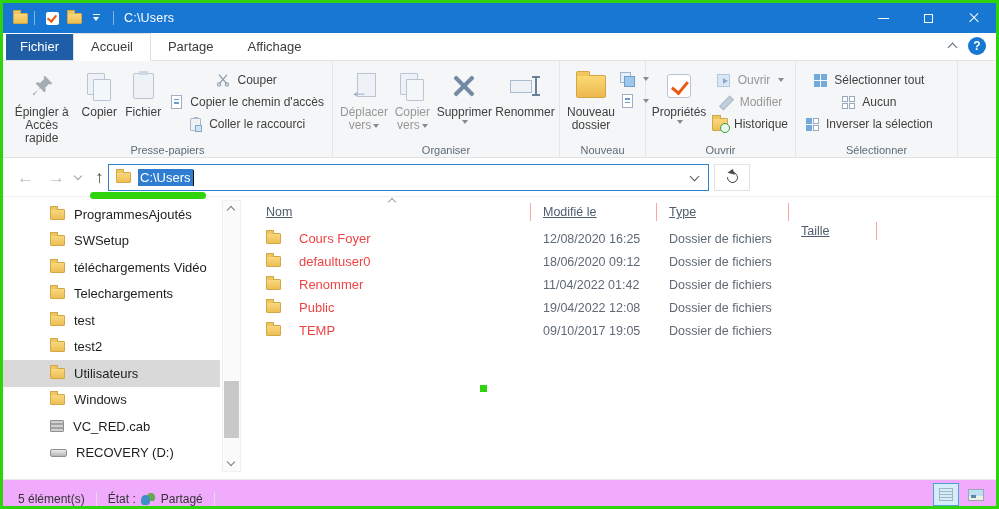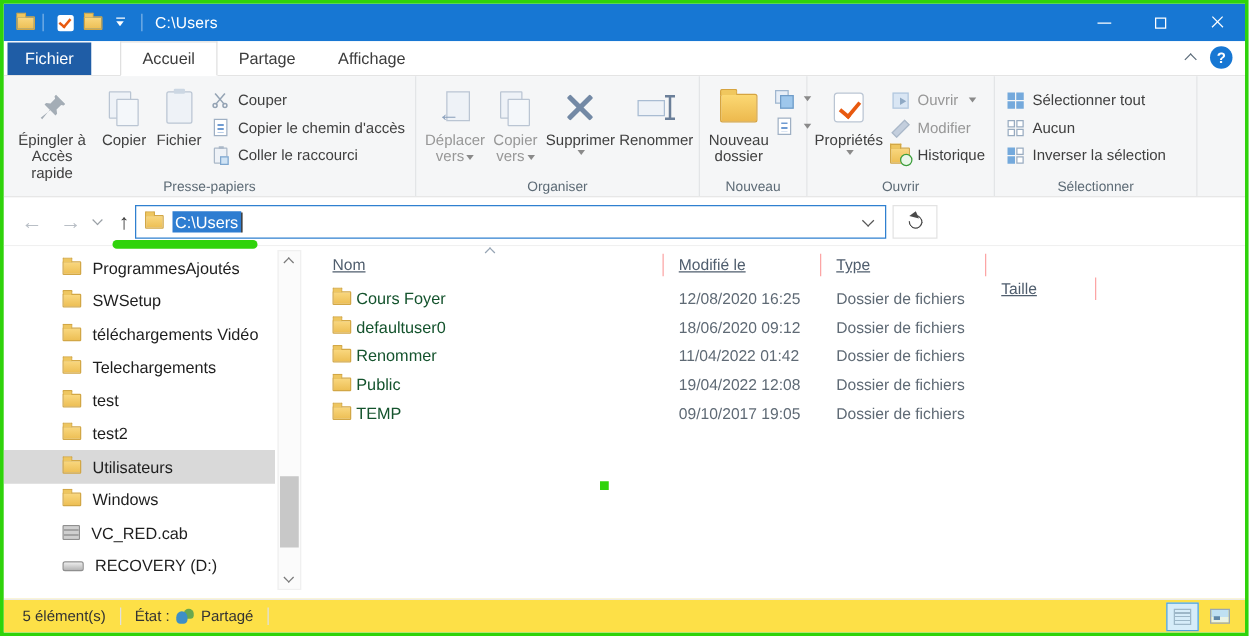--- a/index.html
+++ b/index.html
@@ -37,7 +37,7 @@
   .menubar{position:absolute;left:0;top:30px;right:0;height:28px;background:#fff;display:flex;align-items:flex-end;border-bottom:1px solid #e4e4e4;}
   .tab{padding:5px 17px 6px;font-size:13px;color:#3c3c3c;cursor:default;}
   .tab-file{background:#1f5da6;color:#fff;margin-left:3px;padding:5px 14px 6px;}
-  .tab-active{background:#fff;border:1px solid #e0e0e0;border-bottom:1px solid #fff;margin-bottom:-1px;margin-left:23px;}
+  .tab-active{background:#fff;border:1px solid #e0e0e0;border-bottom:1px solid #fff;margin-bottom:-1px;}
   .menubar-right{margin-left:auto;display:flex;align-items:center;gap:12px;padding-right:10px;margin-bottom:5px;}
   .chev{display:inline-block;width:7px;height:7px;border-right:1.6px solid #5a6a78;border-bottom:1.6px solid #5a6a78;}
   .chev.up{transform:rotate(-135deg);margin-top:4px;}

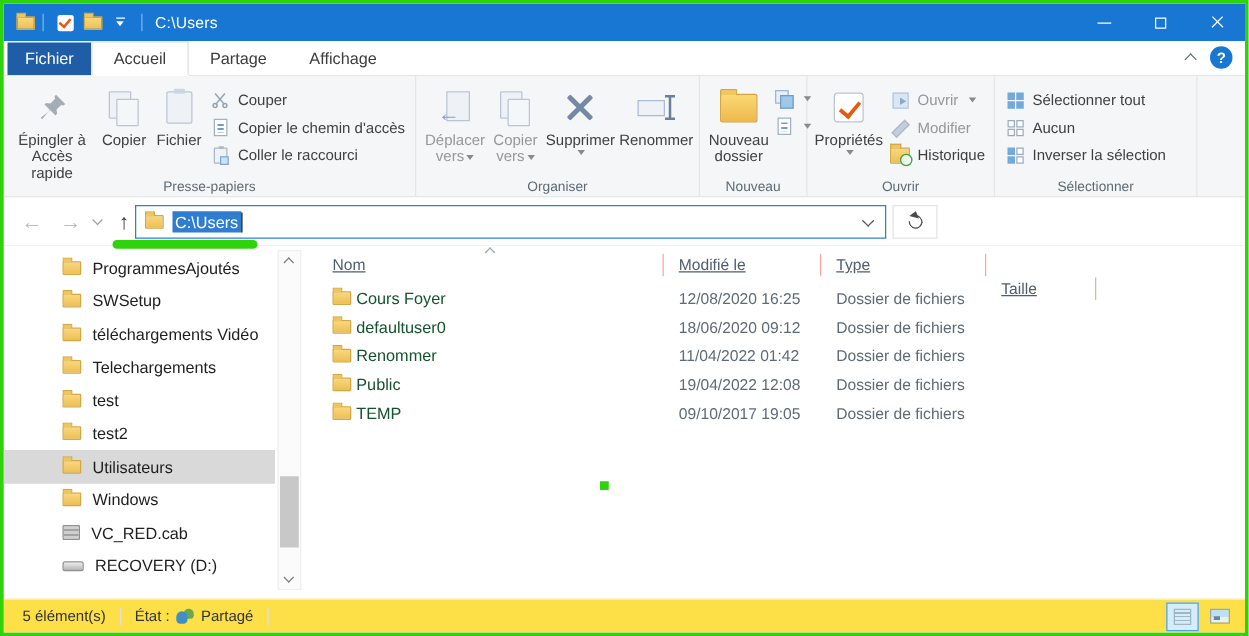--- a/index.html
+++ b/index.html
@@ -51,7 +51,7 @@
   .rbig{display:flex;flex-direction:column;align-items:center;text-align:center;font-size:12px;line-height:13px;
         color:#404040;padding:2px 3px 0;}
   .ricon{height:36px;display:flex;align-items:center;justify-content:center;margin-bottom:2px;}
-  .rsmall-col{display:flex;flex-direction:column;justify-content:flex-start;padding-top:3px;}
+  .rsmall-col{display:flex;flex-direction:column;justify-content:flex-start;padding-top:3px;align-items:center;}
   .rsmall{display:flex;align-items:center;gap:6px;height:22px;font-size:12px;color:#3f3f3f;padding:0 4px;white-space:nowrap;}
   .dim{color:#979797;}
   .caret{display:inline-block;width:0;height:0;border-left:3.5px solid transparent;border-right:3.5px solid transparent;

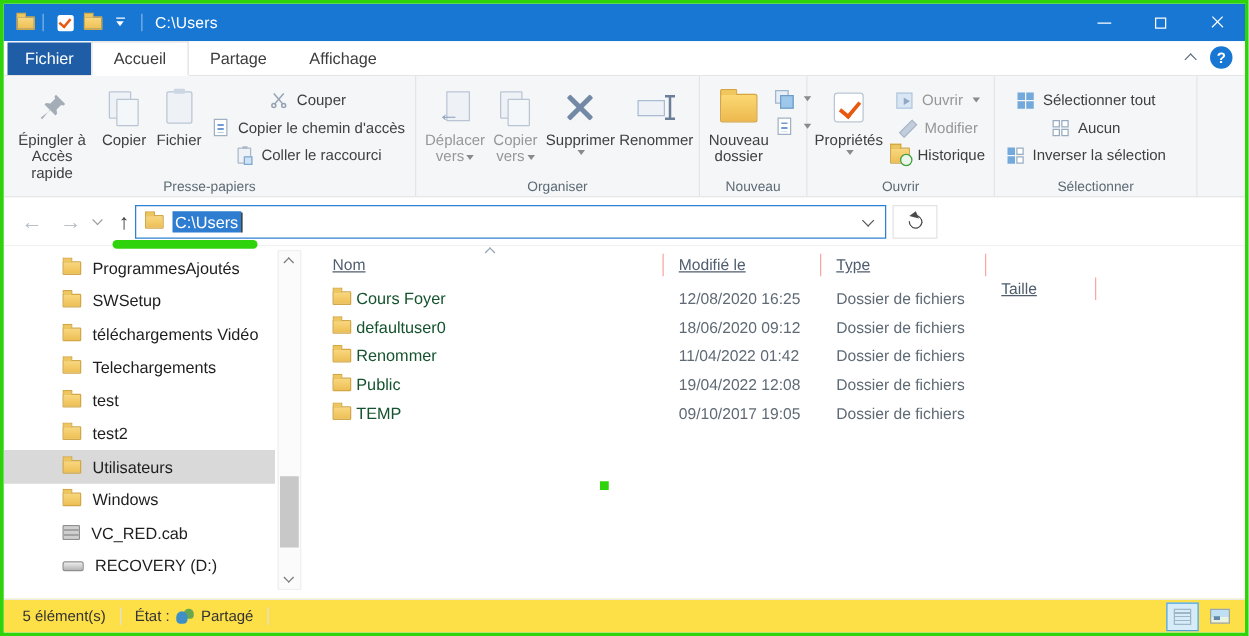--- a/index.html
+++ b/index.html
@@ -153,7 +153,7 @@
   .sortchev{position:absolute;left:143px;top:2px;width:6px;height:6px;border-right:1.4px solid #97a5b4;border-bottom:1.4px solid #97a5b4;transform:rotate(-135deg);}
   .row{display:flex;align-items:center;height:23px;}
   .cell{display:flex;align-items:center;font-size:13px;}
-  .cell.name{width:285px;padding-left:20px;gap:4px;color:#14532d;}
+  .cell.name{width:285px;padding-left:20px;gap:18px;color:#ef4444;}
   .cell.mod{width:126px;padding-left:12px;color:#5f6a75;font-size:12.5px;}
   .cell.type{width:132px;padding-left:12px;color:#5f6a75;font-size:12.5px;}
   .cell.size{width:88px;padding-left:12px;color:#5f6a75;}

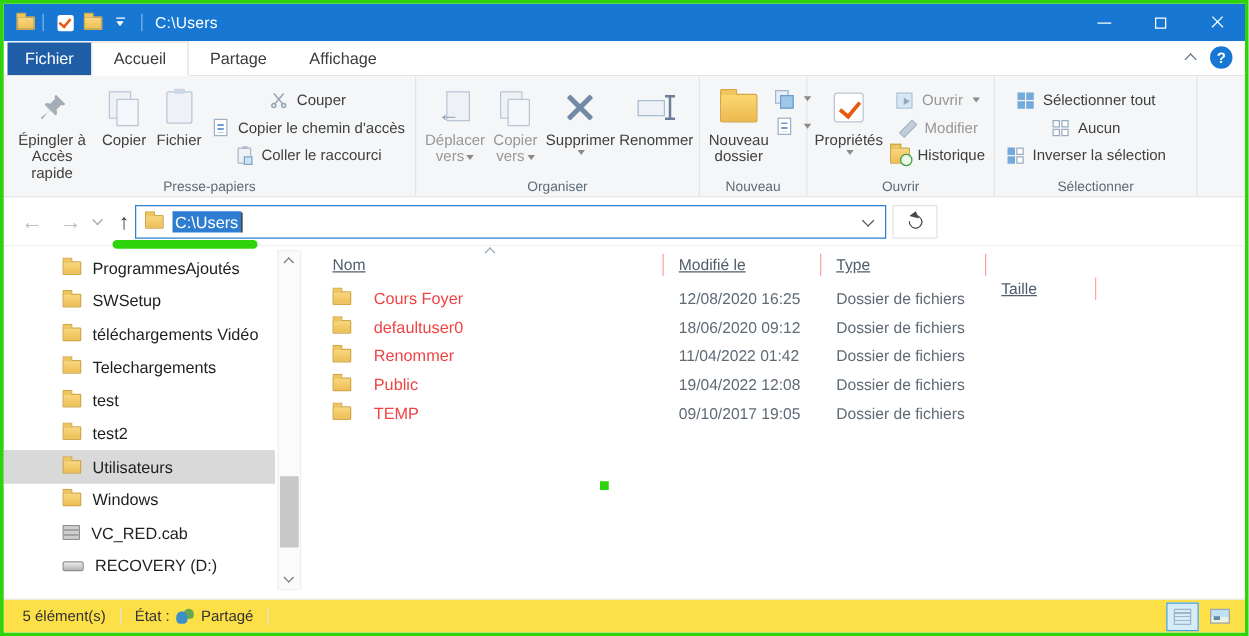--- a/index.html
+++ b/index.html
@@ -159,7 +159,7 @@
   .cell.size{width:88px;padding-left:12px;color:#5f6a75;}
 
   
-  .statusbar{position:absolute;left:0;right:0;bottom:0;height:27px;background:#fde047;border-top:1px solid #eaeaea;display:flex;align-items:center;font-size:12px;color:#333;}
+  .statusbar{position:absolute;left:0;right:0;bottom:0;height:27px;background:#f0abfc;border-top:1px solid #eaeaea;display:flex;align-items:flex-end;font-size:12px;color:#333;}
   .st-count{margin-left:15px;}
   .st-div{width:1px;height:14px;background:#e0e0e0;margin:0 11px;}
   .st-state{display:flex;align-items:center;gap:5px;}

